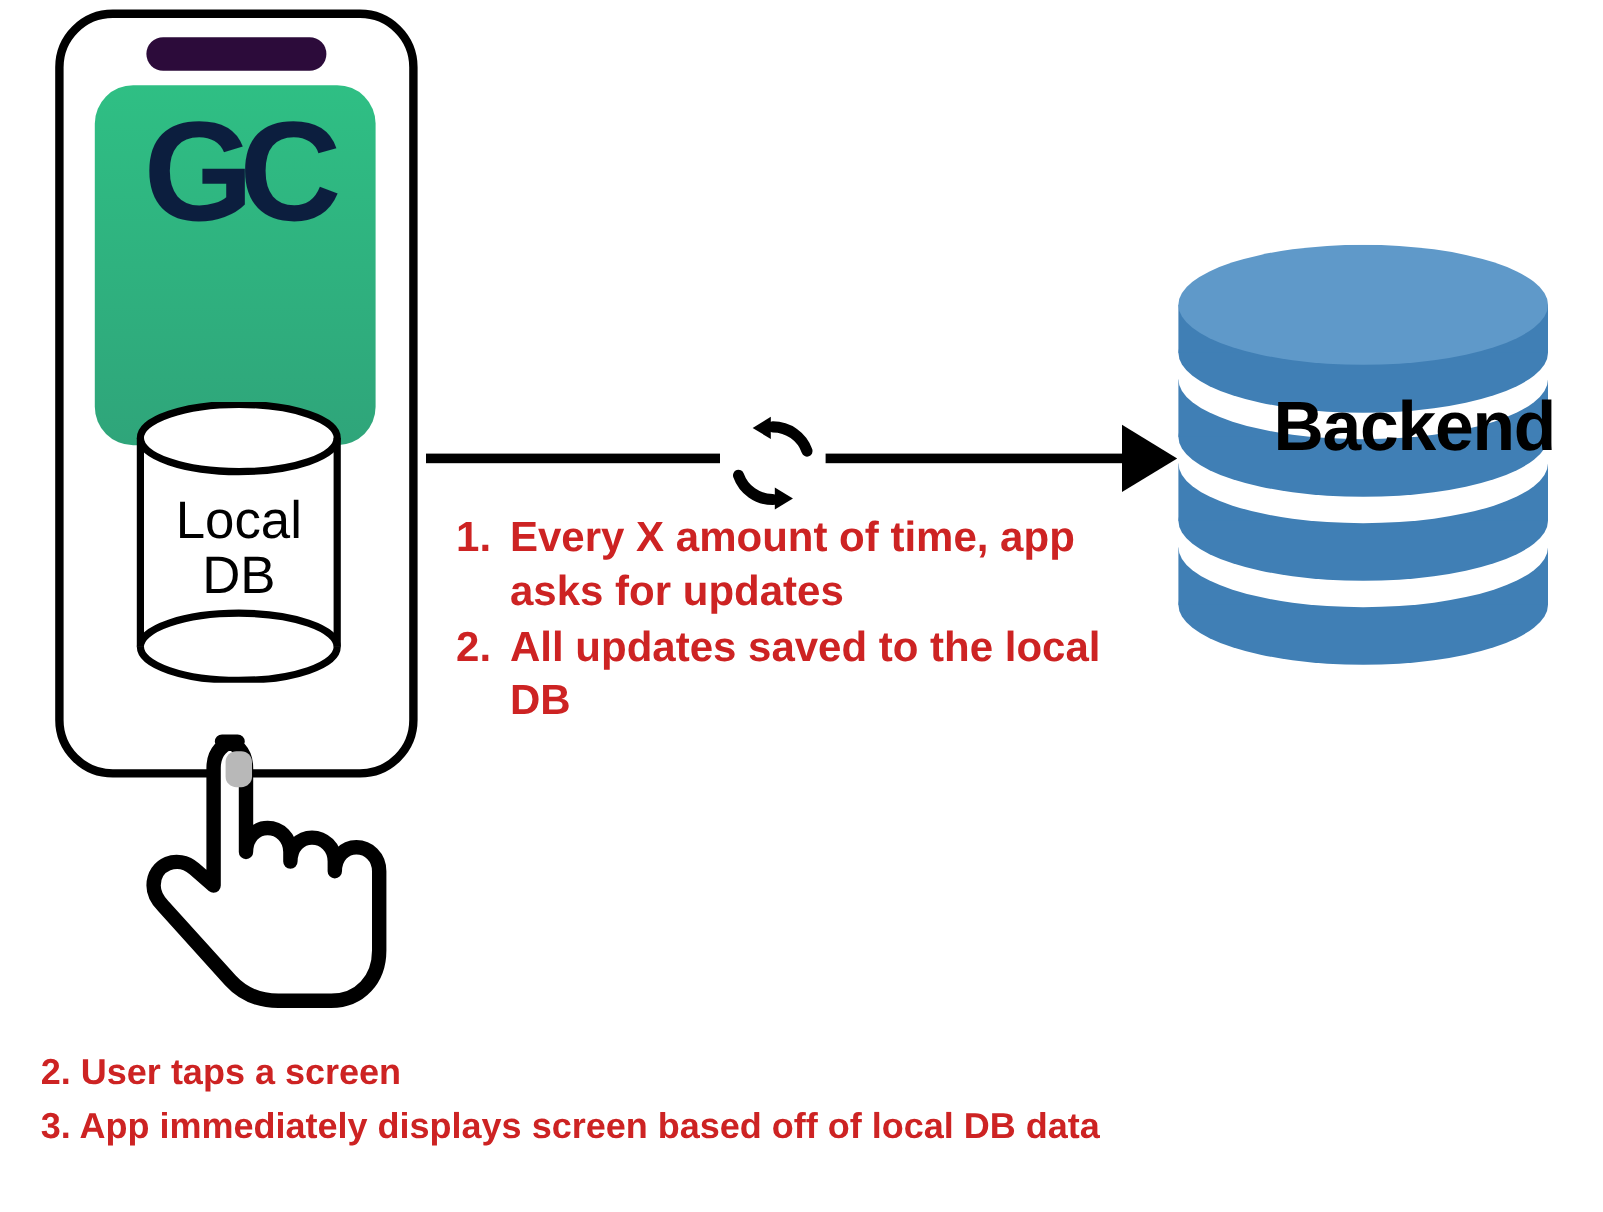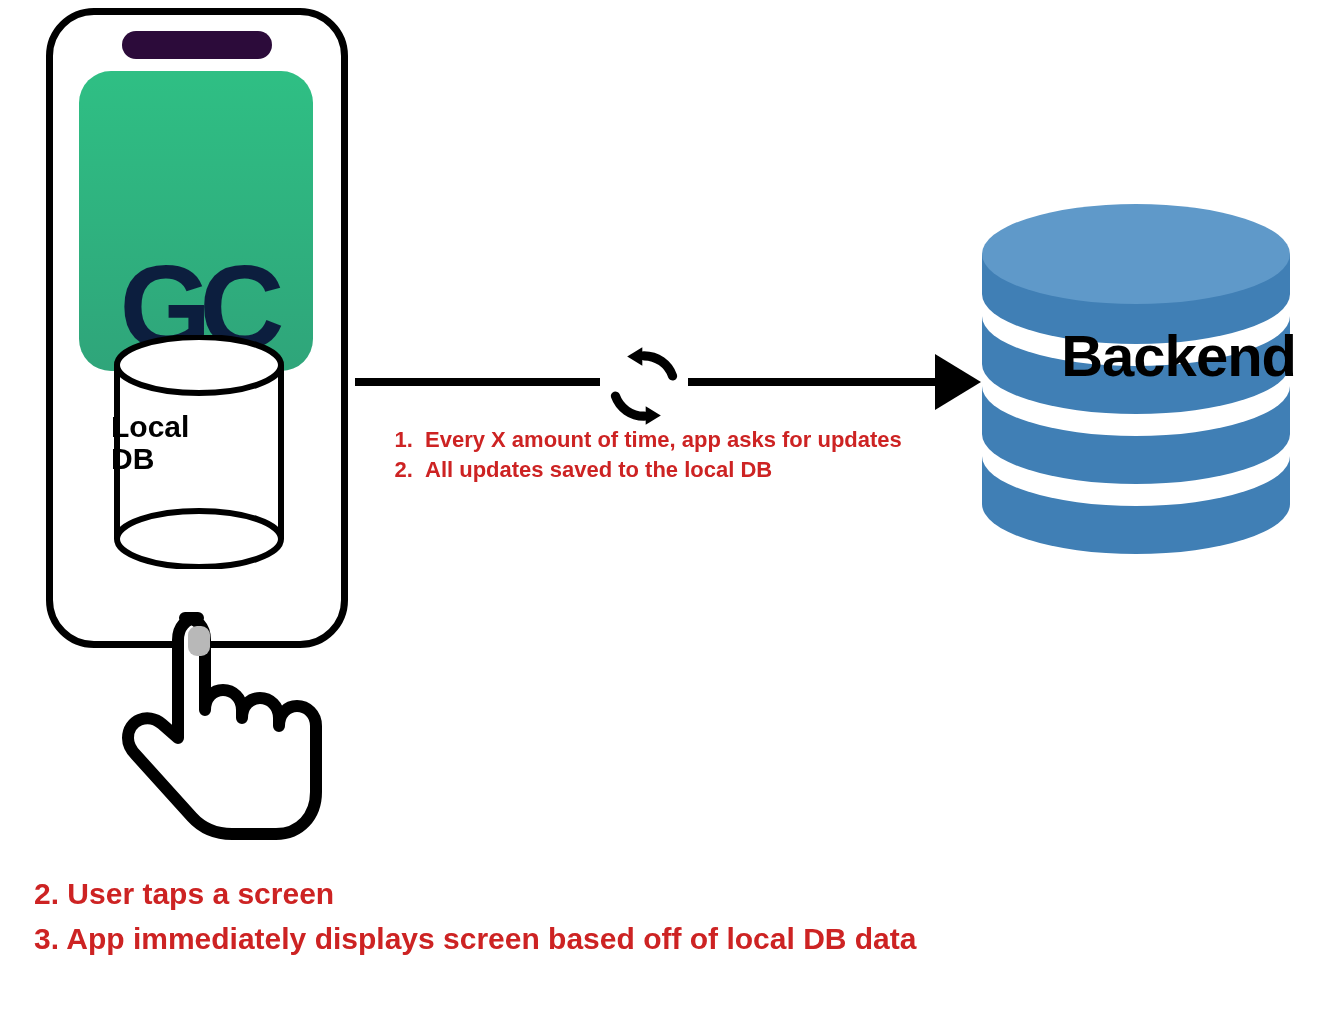--- a/index.html
+++ b/index.html
@@ -38,7 +38,7 @@
       width: 234px; height: 300px;
       border-radius: 32px;
       background: linear-gradient(180deg, #2fbf84 0%, #2fa57a 100%);
-      display: flex; align-items: flex-end; justify-content: center;
+      display: flex; align-items: flex-start; justify-content: center;
     }
     .app-icon .gc {
       font-family: "Arial Black", Arial, sans-serif;

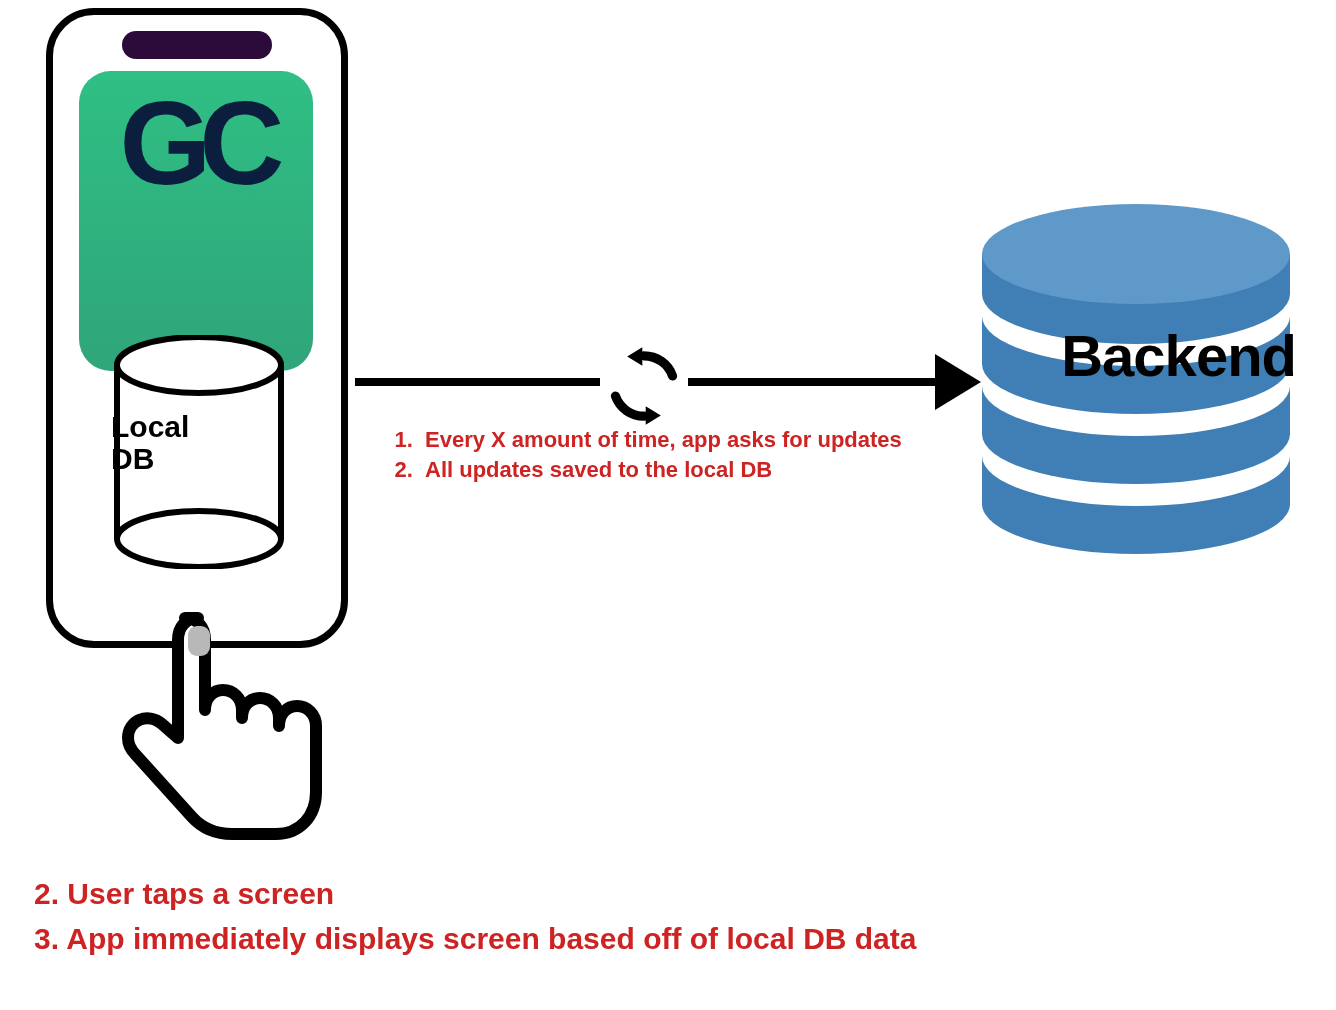--- a/index.html
+++ b/index.html
@@ -56,9 +56,9 @@
     .local-db svg { position: absolute; inset:0; }
     .local-db .label {
       position: absolute; left:0; right:0; top: 76px;
-      text-align:left;
-      font-size: 30px;
-      font-weight: 700;
+      text-align:center;
+      font-size: 44px;
+      font-weight: 400;
       line-height: 1.05;
       color: #000;
     }

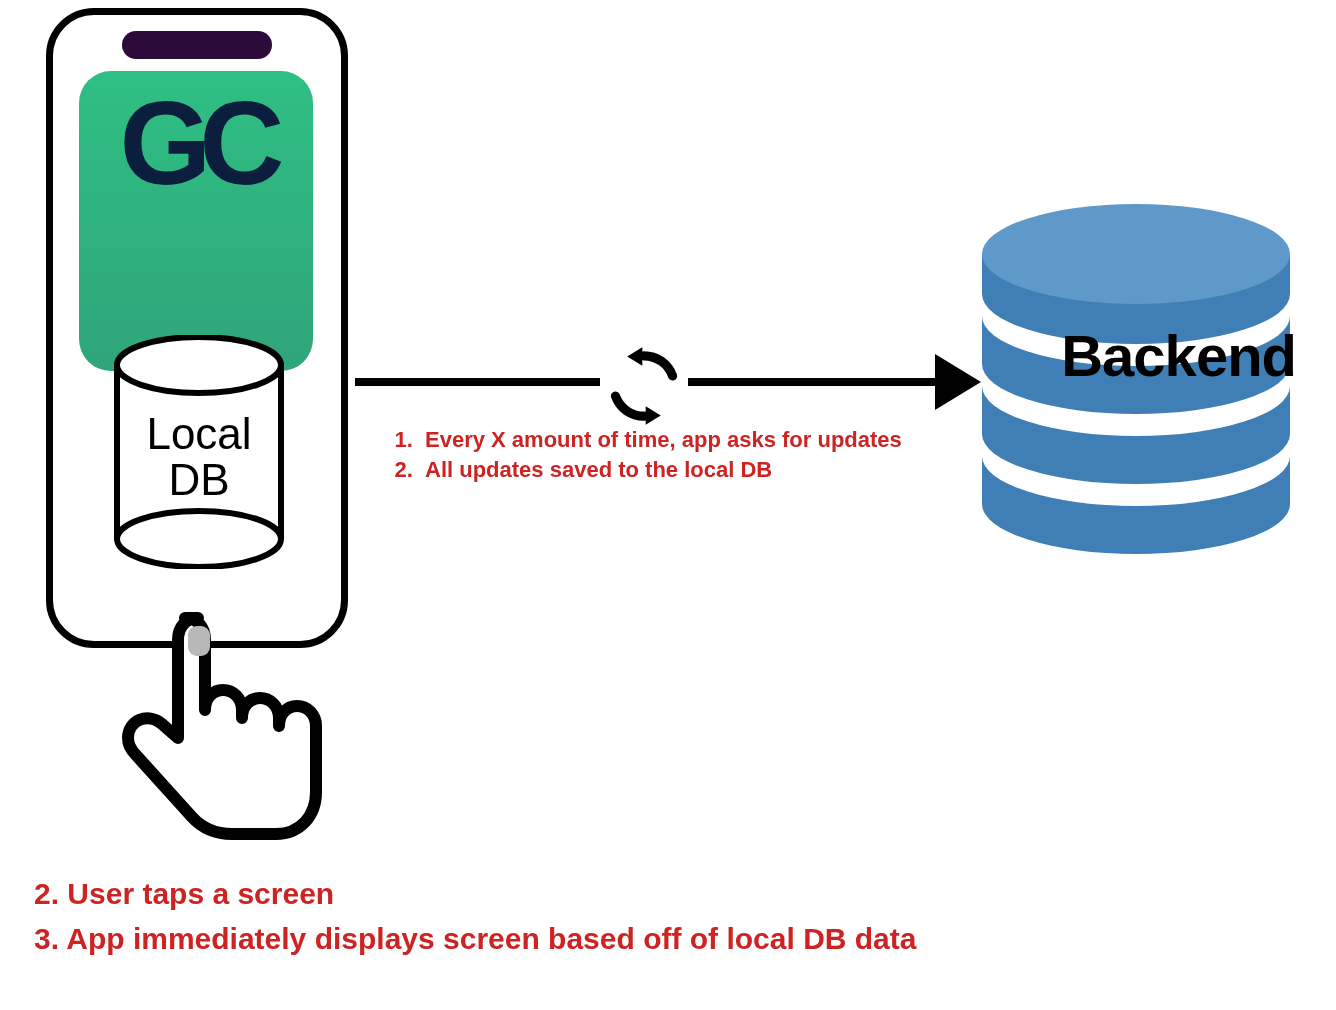--- a/index.html
+++ b/index.html
@@ -100,7 +100,7 @@
       position: absolute;
       left: 385px; top: 426px;
       width: 540px;
-      font-size: 22px;
+      font-size: 35px;
       font-weight: 700;
       color: #cd2323;
       line-height: 1.28;

